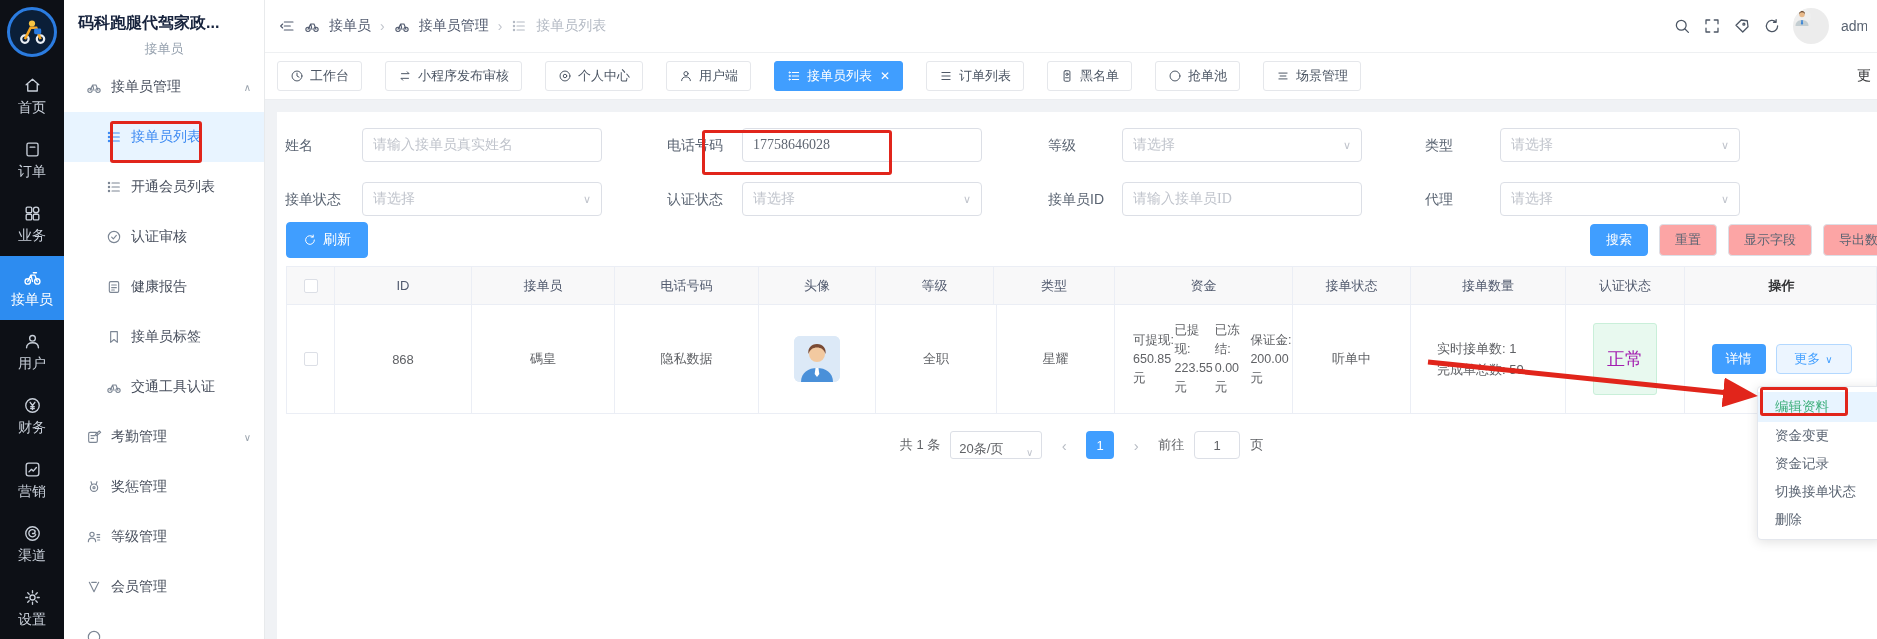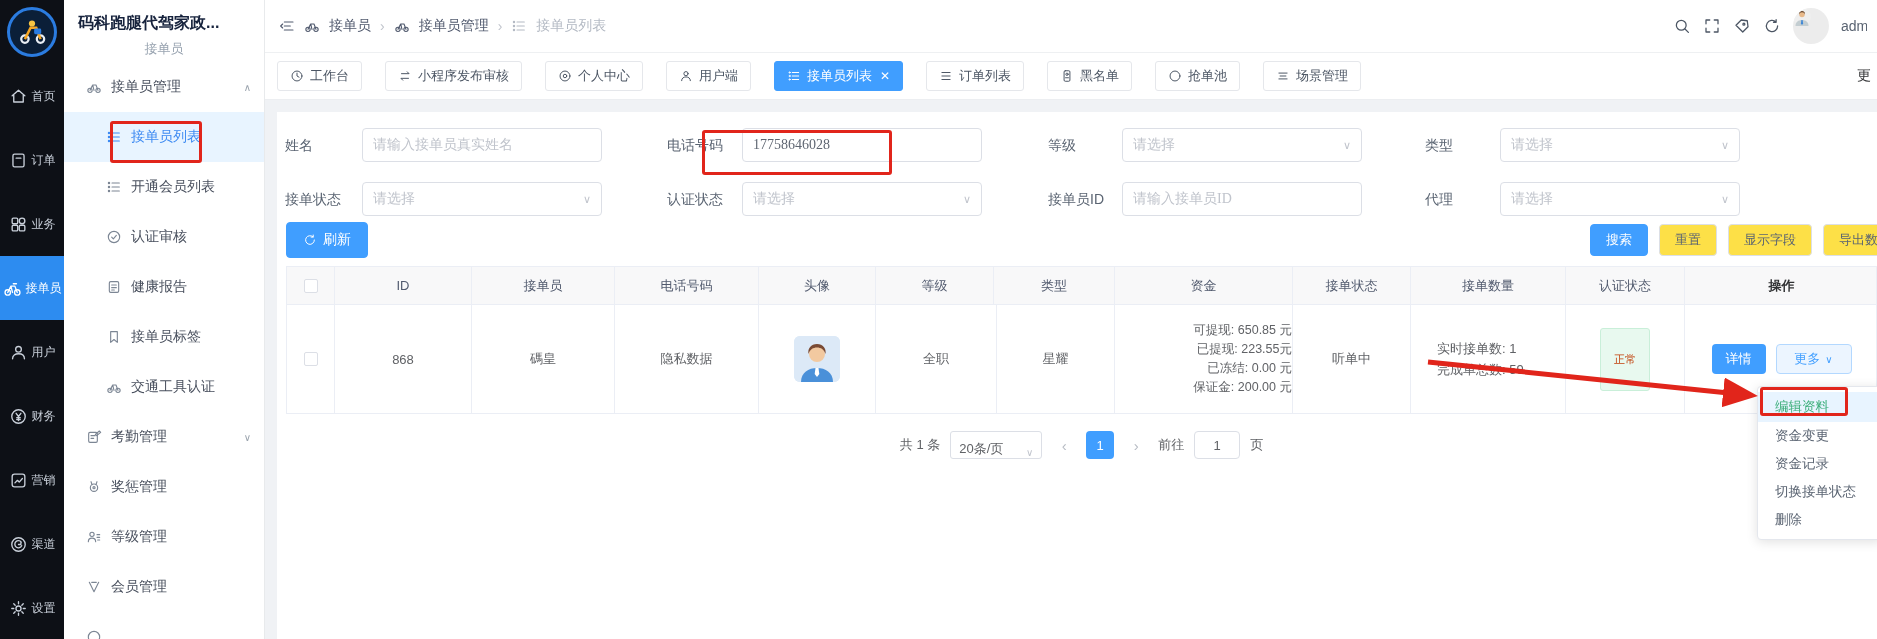--- a/index.html
+++ b/index.html
@@ -10,7 +10,7 @@
 .rail{position:absolute;left:0;top:0;width:64px;height:639px;background:#0d1016;z-index:6}
 .logo{height:64px;display:flex;align-items:center;justify-content:center}
 .logo-c{width:50px;height:50px;border-radius:50%;background:#0b1f38;border:3px solid #2b7ce0;display:flex;align-items:center;justify-content:center}
-.rail-item{height:64px;display:flex;align-items:center;justify-content:center;gap:4px;color:#c9d0da;font-size:12px;cursor:pointer}
+.rail-item{height:64px;display:flex;flex-direction:column;align-items:center;justify-content:center;gap:4px;color:#c9d0da;font-size:14px;cursor:pointer}
 .rail-item.active{background:#2d8cf0;color:#fff}
 .rail-item svg{width:19px;height:19px}
 

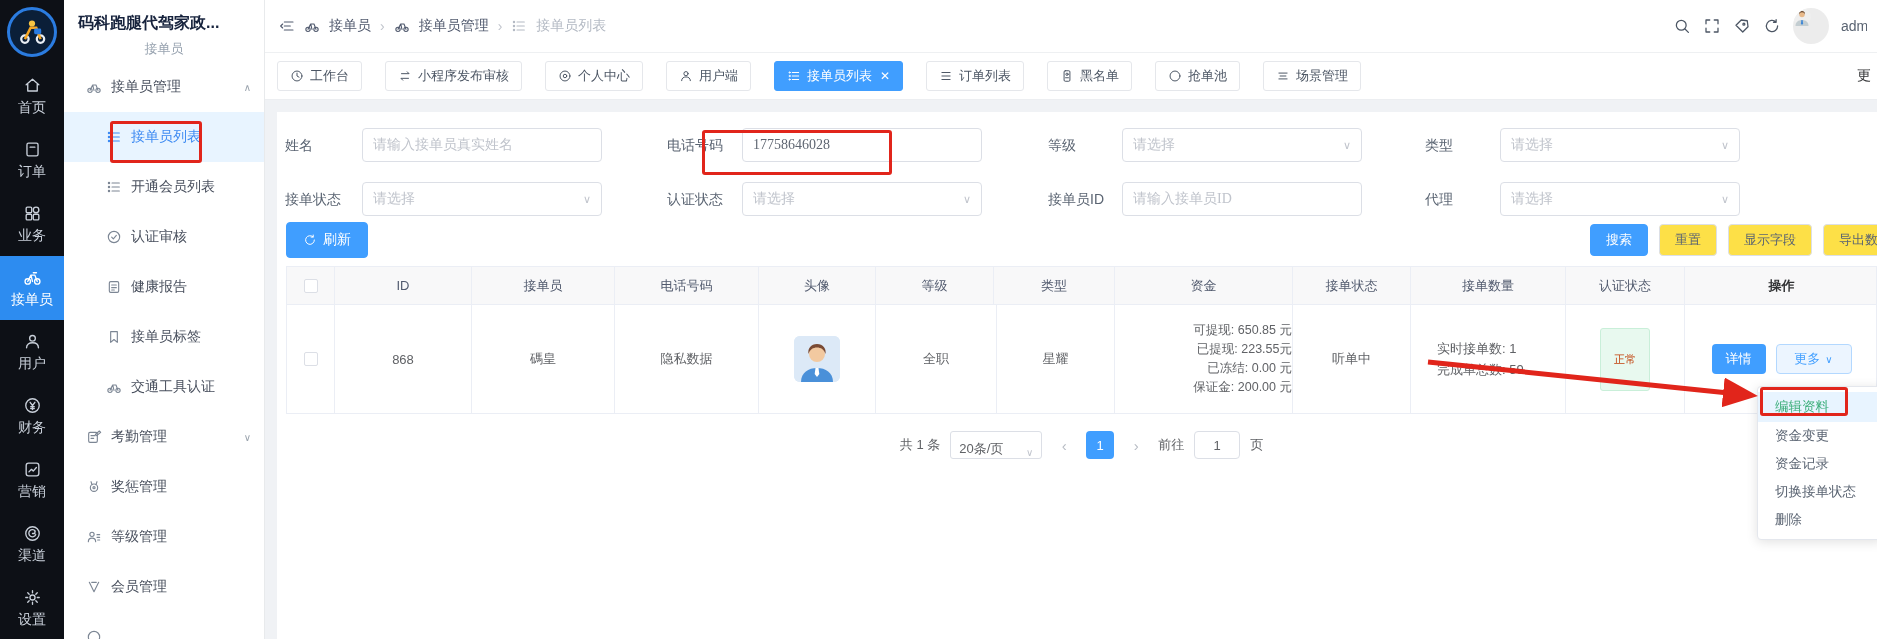--- a/index.html
+++ b/index.html
@@ -47,7 +47,7 @@
 .ctl .chev{margin-left:auto;color:#c0c4cc;font-size:11px}
 .inp{position:absolute;height:34px;width:240px;border:1px solid #dcdfe6;border-radius:4px;padding:0 10px;font-size:14px;color:#5f6672;font-family:Liberation Serif, serif;outline:none}
 .inp::placeholder{color:#c0c4cc}
-.btn{display:inline-flex;align-items:center;justify-content:center;gap:6px;height:32px;padding:0 15px;border-radius:4px;font-size:13px;cursor:pointer;border:1px solid #dcdfe6;background:#fde047;color:#5a6472;white-space:nowrap}
+.btn{display:inline-flex;align-items:center;justify-content:center;gap:6px;height:32px;padding:0 15px;border-radius:4px;font-size:13px;cursor:pointer;border:1px solid #dcdfe6;background:#fca5a5;color:#5a6472;white-space:nowrap}
 .btn.primary{background:#409eff;border-color:#409eff;color:#fff}
 .refresh-btn{position:absolute;left:9px;top:110px;height:36px;padding:0 16px;font-size:14px}
 .rt-btns{position:absolute;top:112px;right:-30px;display:flex;gap:11px}

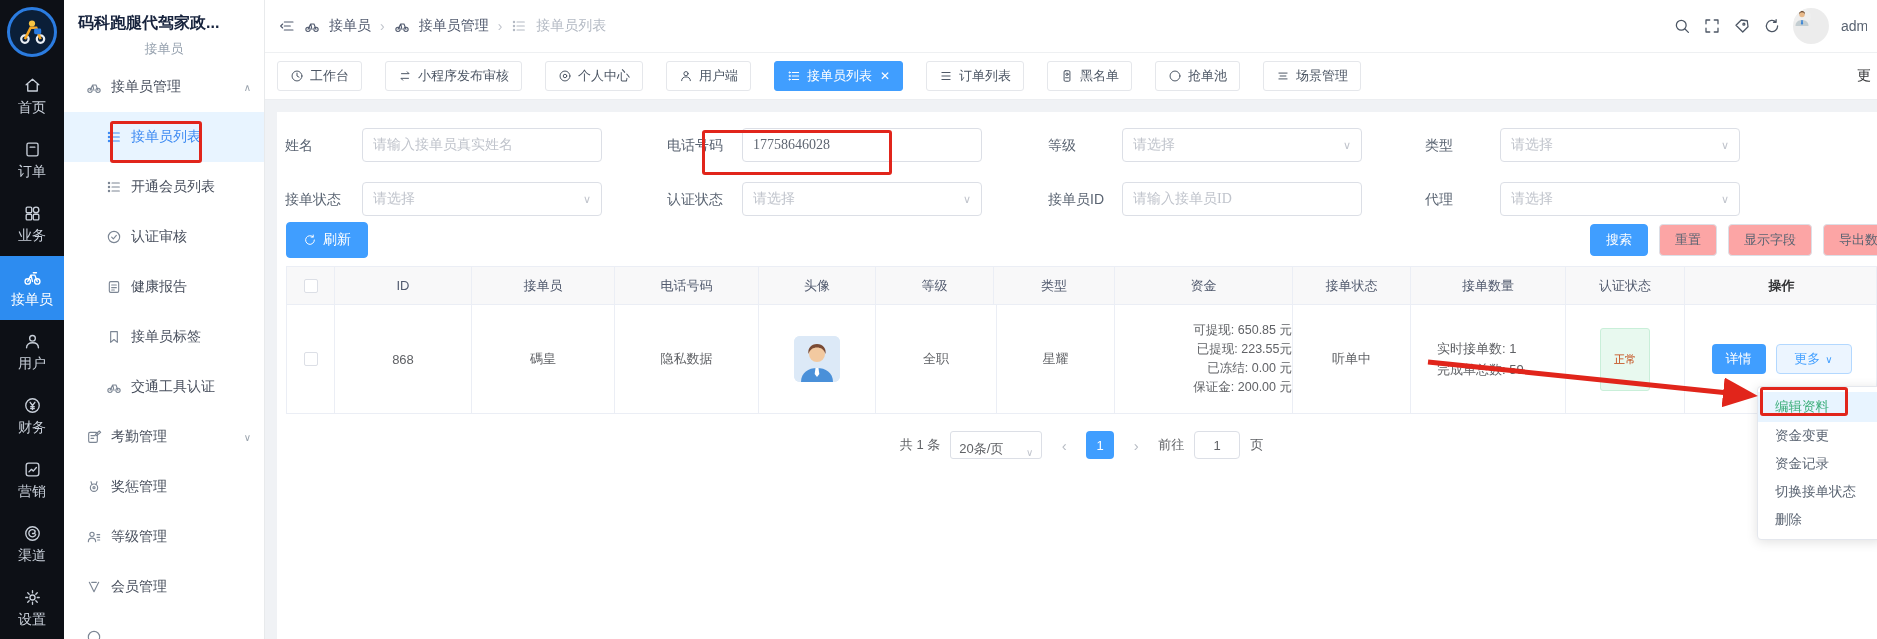--- a/index.html
+++ b/index.html
@@ -60,7 +60,7 @@
 .thr .cell{color:#515a6e}
 .thr .cell.op{font-weight:bold;color:#303133}
 .cbx{width:14px;height:14px;border:1px solid #dcdfe6;border-radius:2px;background:#fff;cursor:pointer}
-.funds{flex-direction:column;align-items:flex-end;justify-content:center;padding-left:18px;font-size:12.5px;line-height:19px}
+.funds{flex-direction:row;align-items:center;justify-content:center;padding-left:18px;font-size:12.5px;line-height:19px}
 .counts{flex-direction:column;align-items:flex-start;justify-content:center;padding-left:26px;line-height:21px}
 .badge{padding:23px 13px;background:#e8f9ef;border:1px solid #c9efd9;border-radius:3px;color:#c2410c;font-size:11px}
 .act{gap:10px}

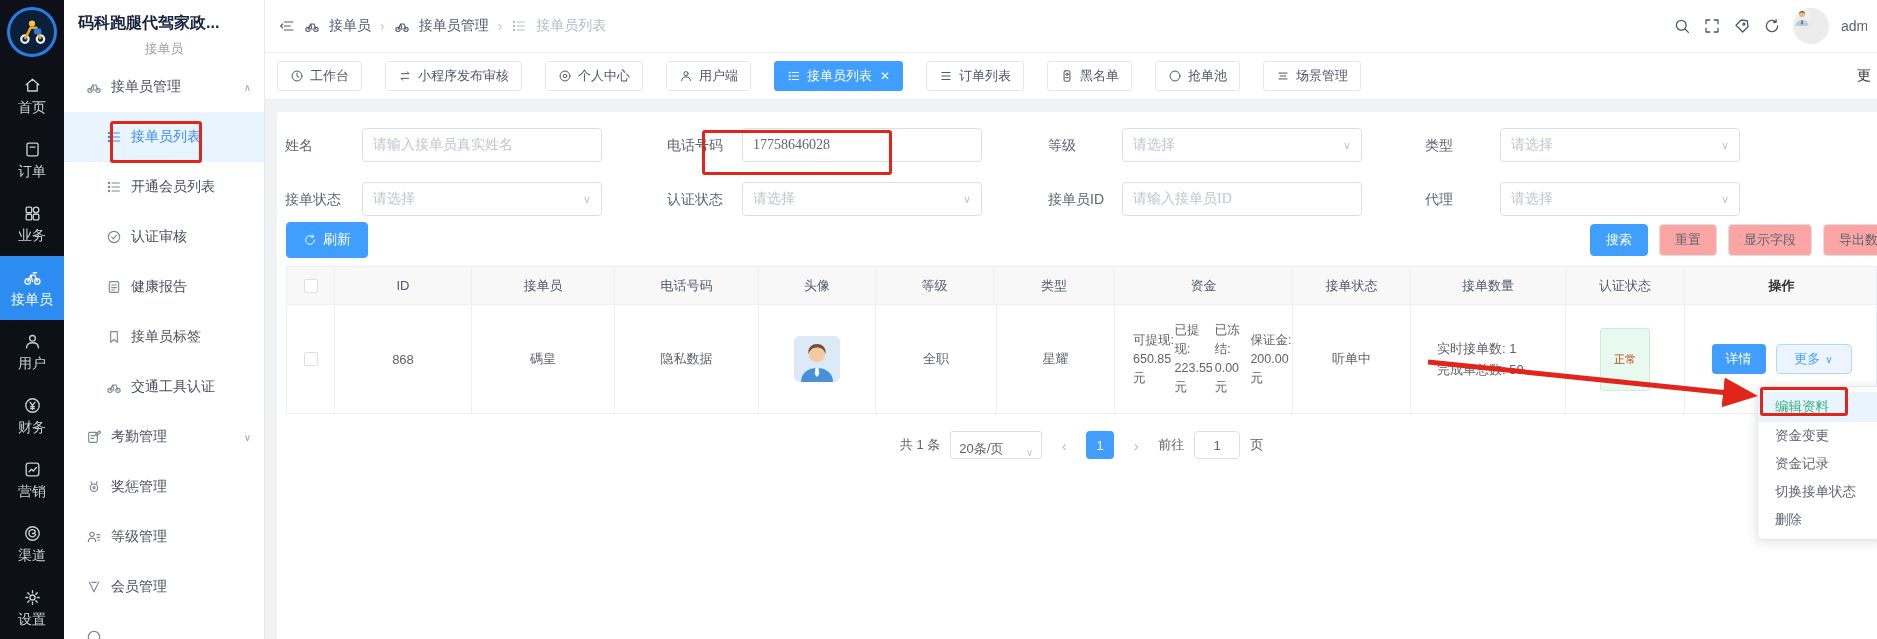--- a/index.html
+++ b/index.html
@@ -62,7 +62,7 @@
 .cbx{width:14px;height:14px;border:1px solid #dcdfe6;border-radius:2px;background:#fff;cursor:pointer}
 .funds{flex-direction:row;align-items:center;justify-content:center;padding-left:18px;font-size:12.5px;line-height:19px}
 .counts{flex-direction:column;align-items:flex-start;justify-content:center;padding-left:26px;line-height:21px}
-.badge{padding:23px 13px;background:#e8f9ef;border:1px solid #c9efd9;border-radius:3px;color:#c2410c;font-size:11px}
+.badge{padding:23px 13px;background:#e8f9ef;border:1px solid #c9efd9;border-radius:3px;color:#a21caf;font-size:18px}
 .act{gap:10px}
 .b-det{width:54px;height:30px;border-radius:4px;background:#409eff;color:#fff;display:flex;align-items:center;justify-content:center;font-size:13px;cursor:pointer}
 .b-more{width:76px;height:30px;border-radius:4px;background:#ecf5ff;border:1px solid #b3d8ff;color:#409eff;display:flex;align-items:center;justify-content:center;gap:5px;font-size:13px;cursor:pointer}

